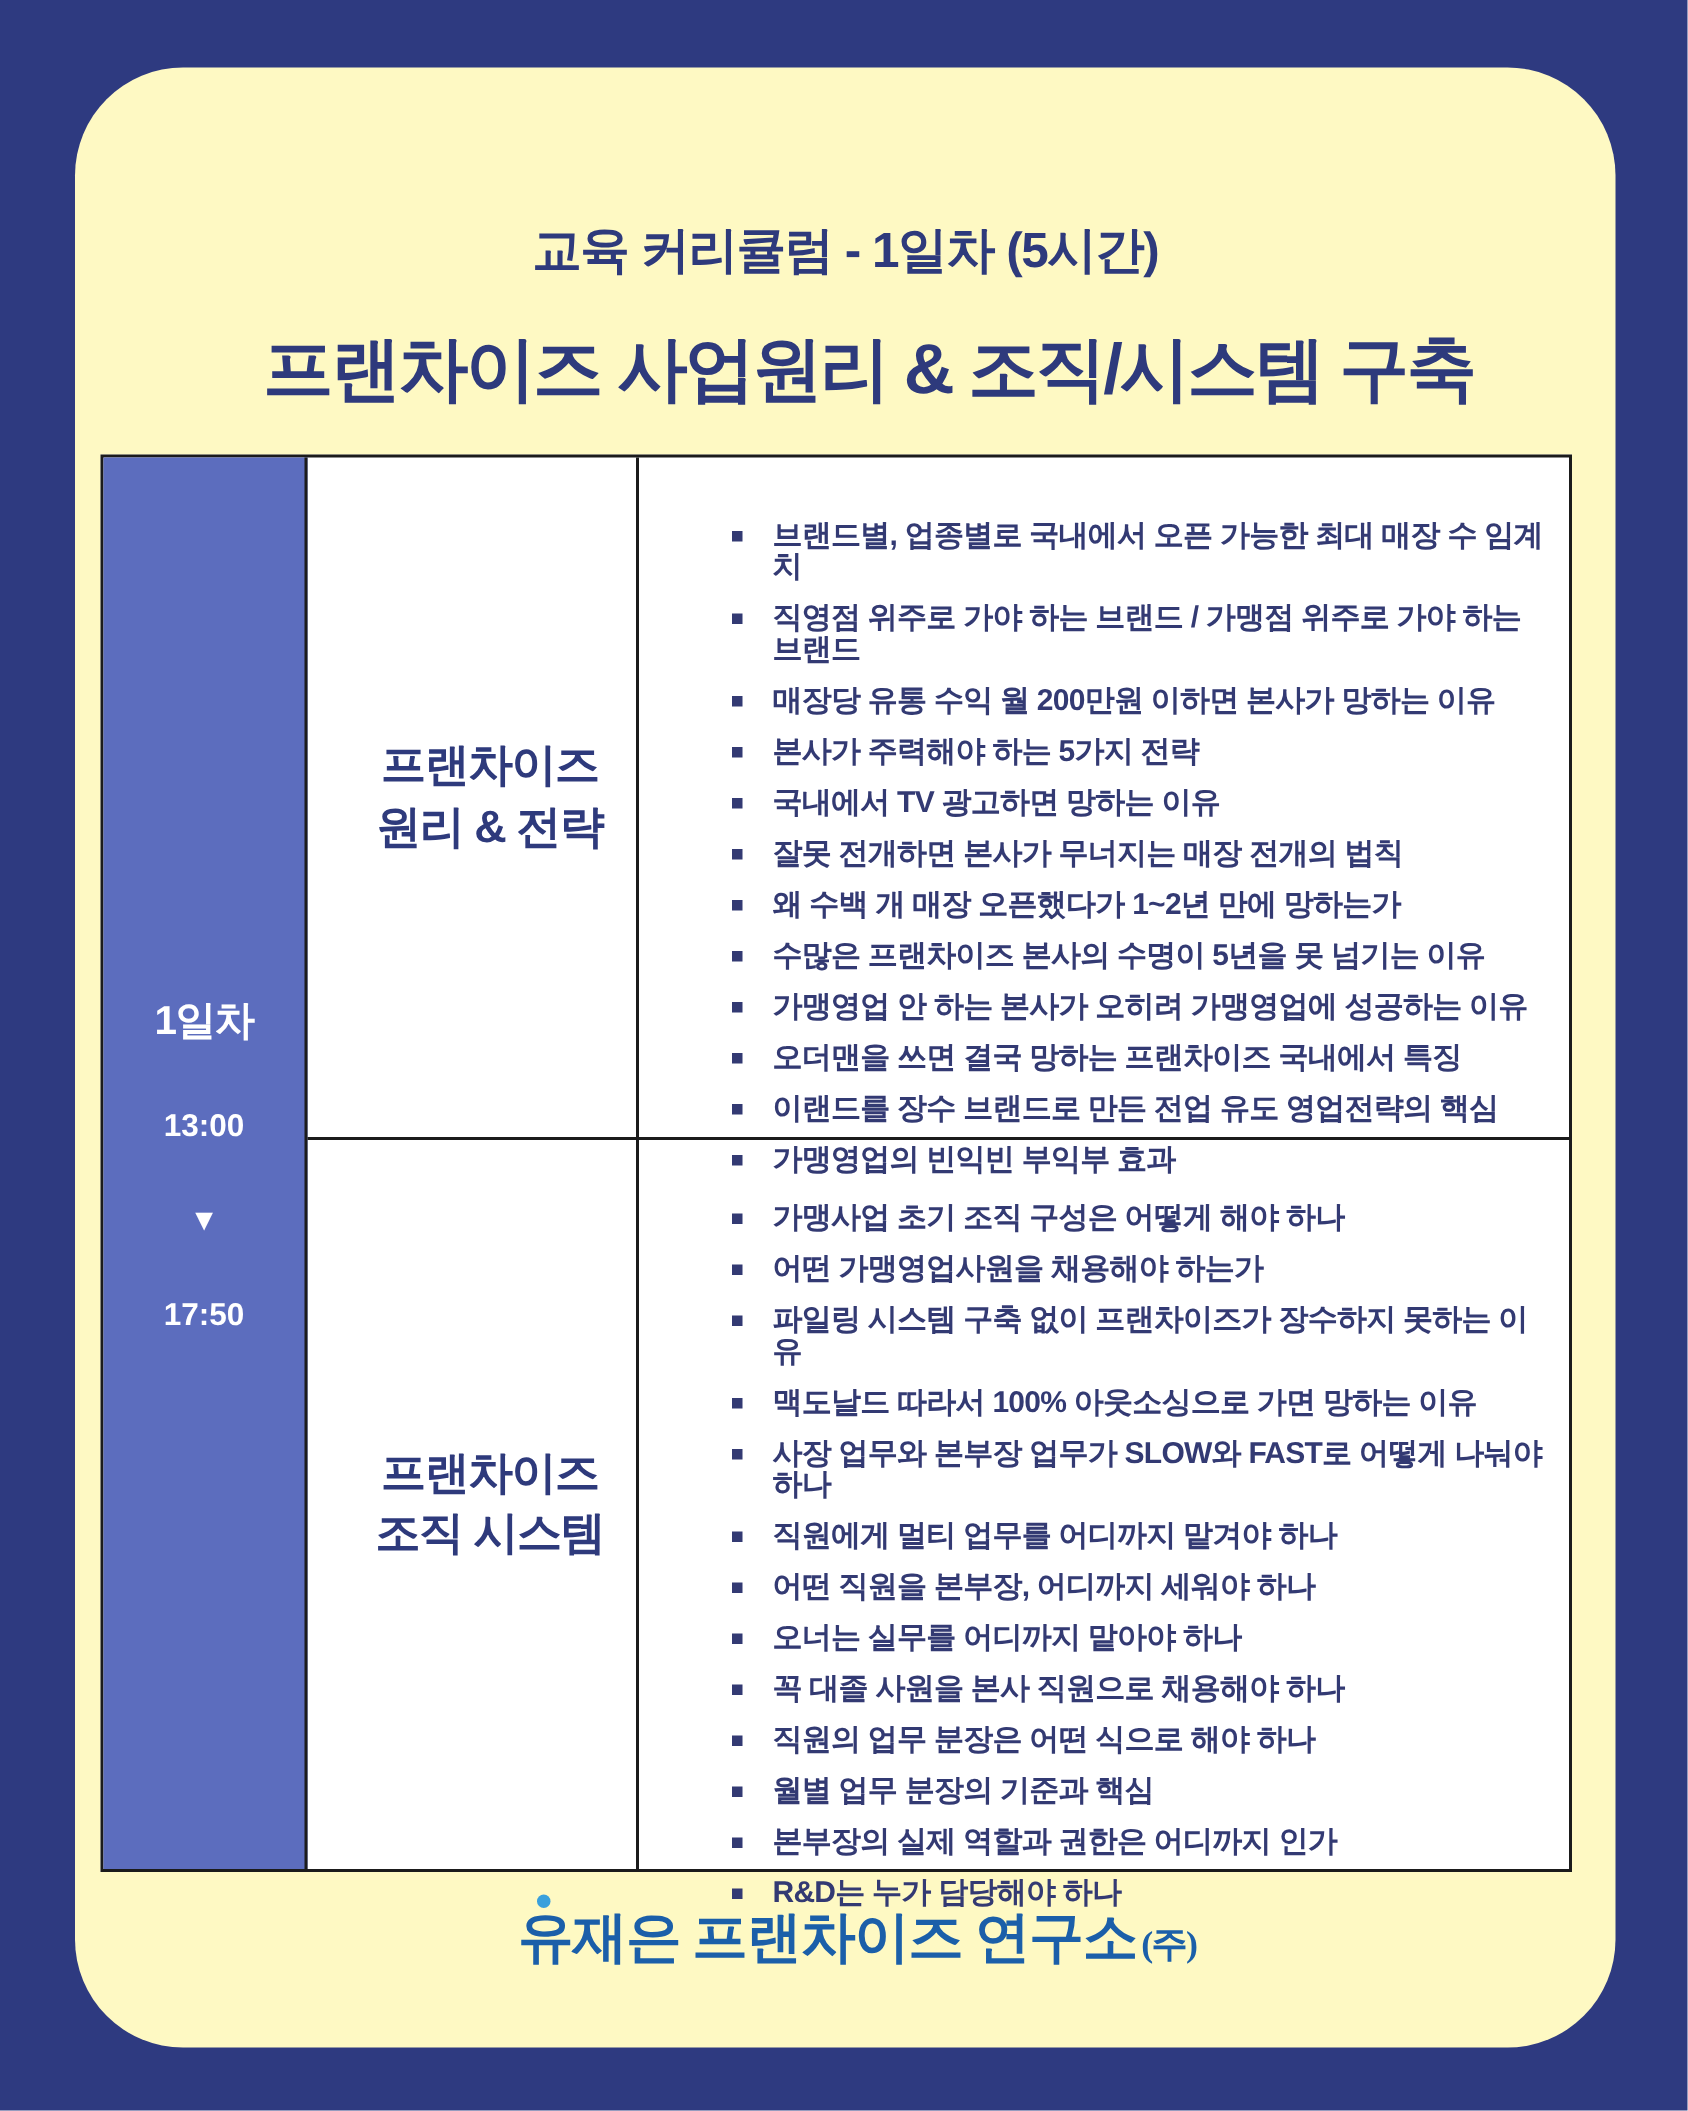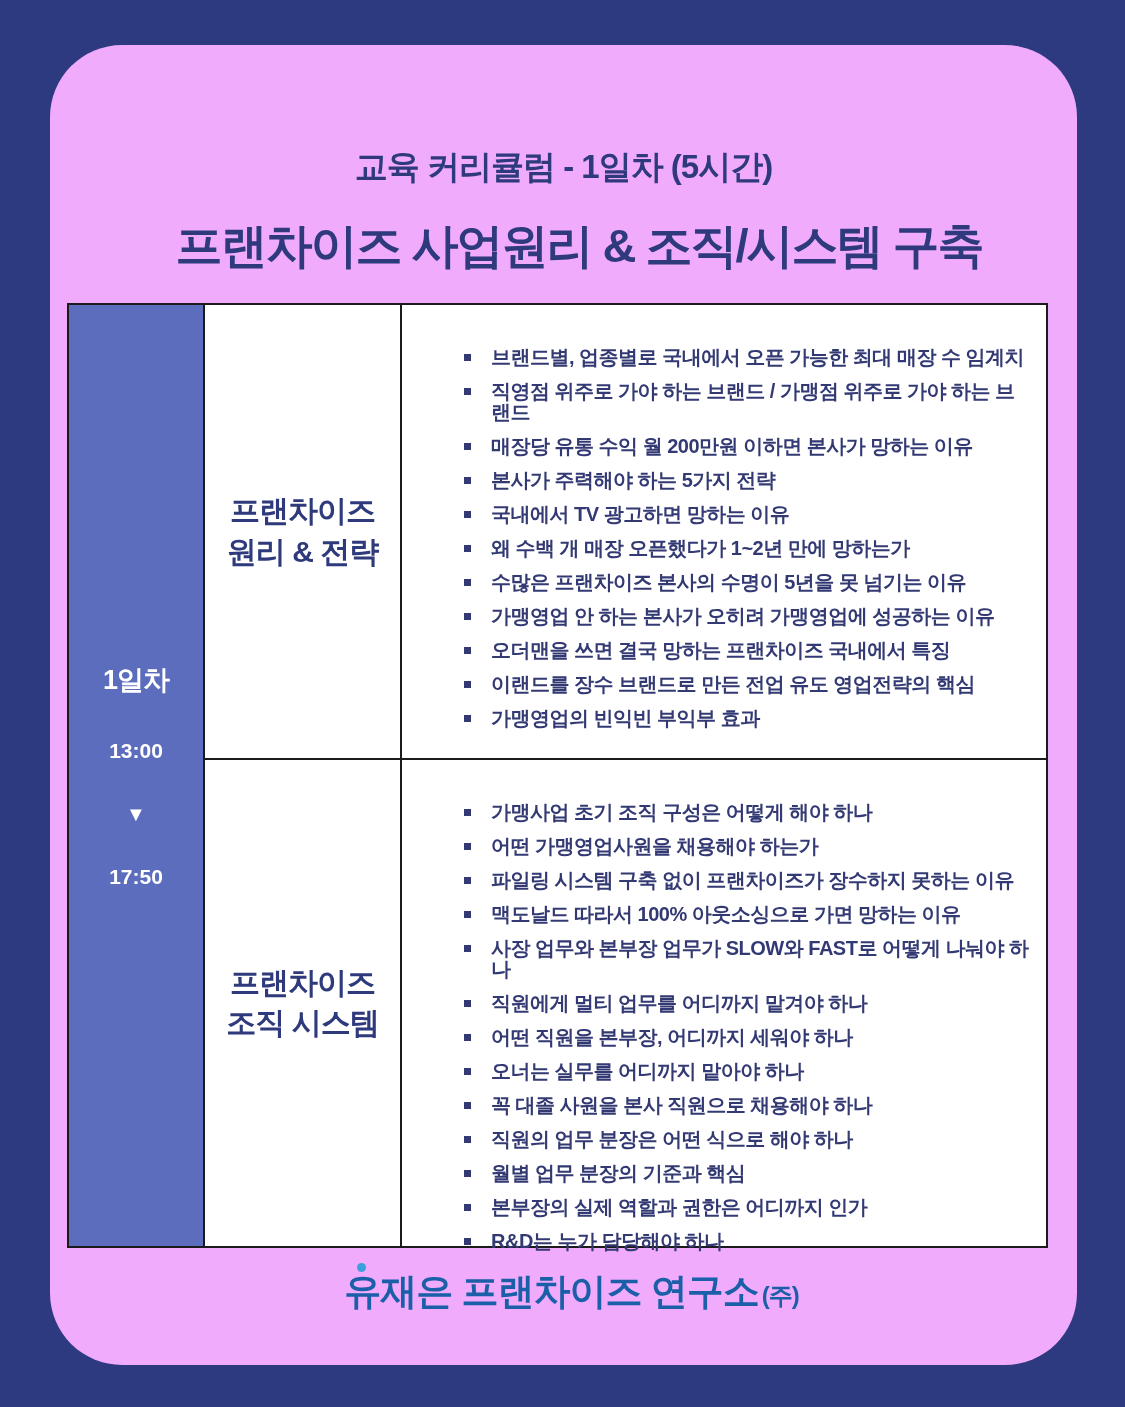--- a/index.html
+++ b/index.html
@@ -14,7 +14,7 @@
     position:absolute;
     left:50px; top:45px;
     width:1027px; height:1320px;
-    background:#f0abfc;
+    background:#fef9c3;
     border-radius:72px;
   }
   

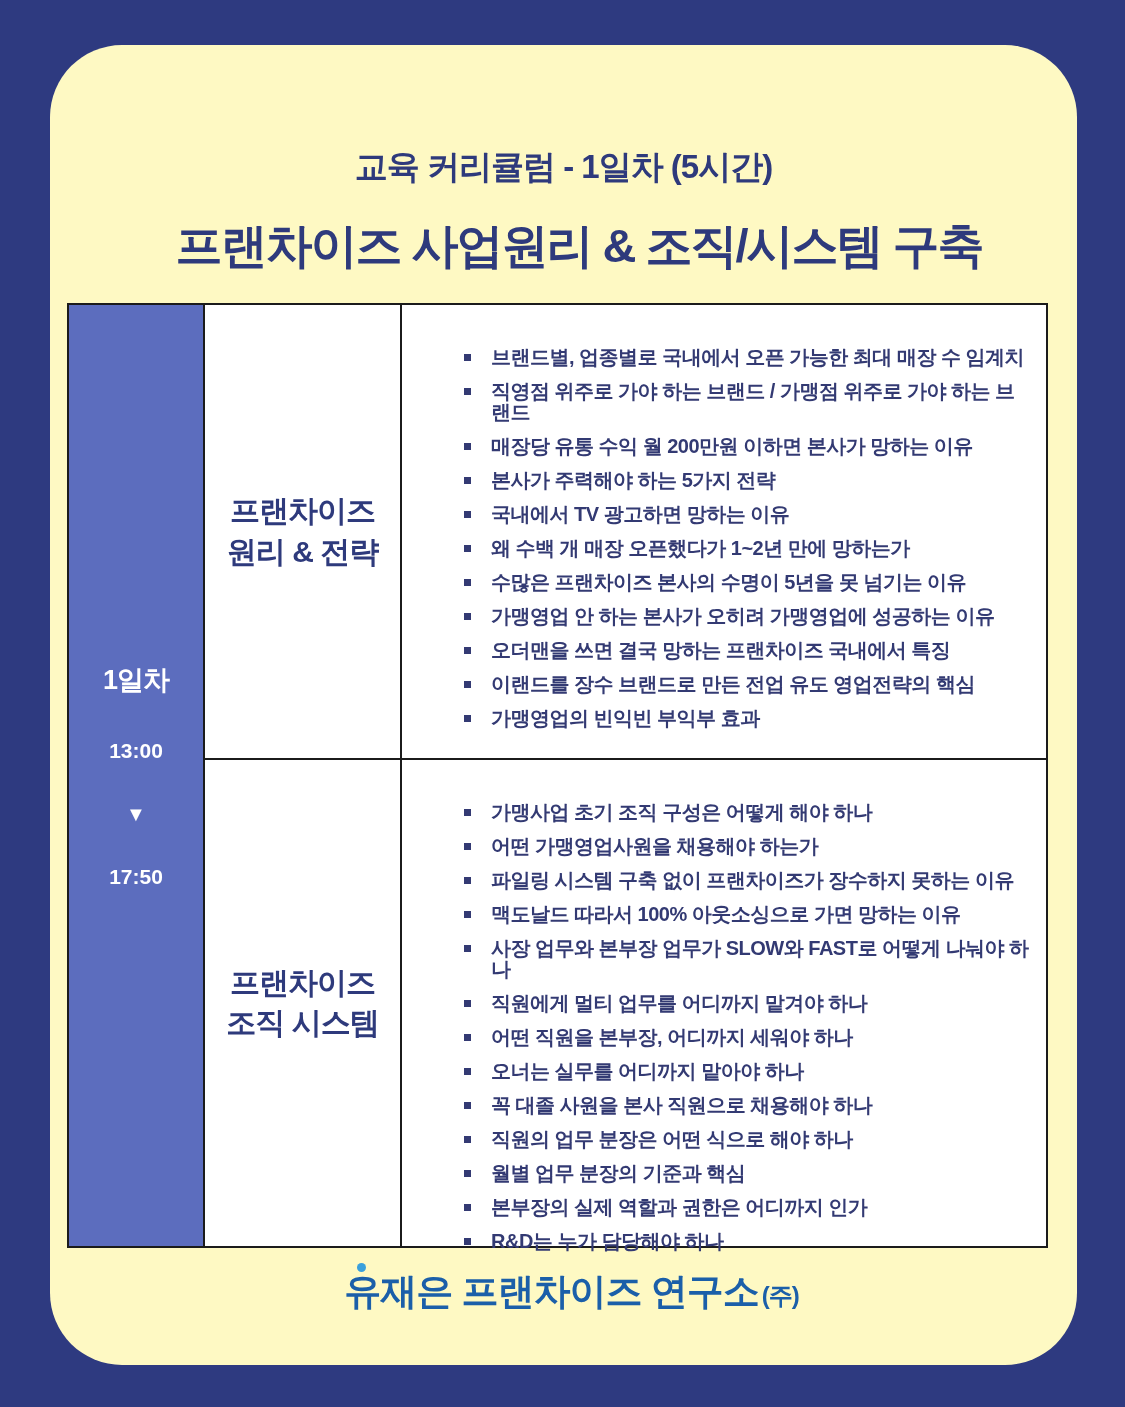--- a/index.html
+++ b/index.html
@@ -75,6 +75,7 @@
     align-items:center;
     justify-content:center;
     text-align:center;
+    margin-left:24px;
   }
   .label-cell span {
     font-size:30px;

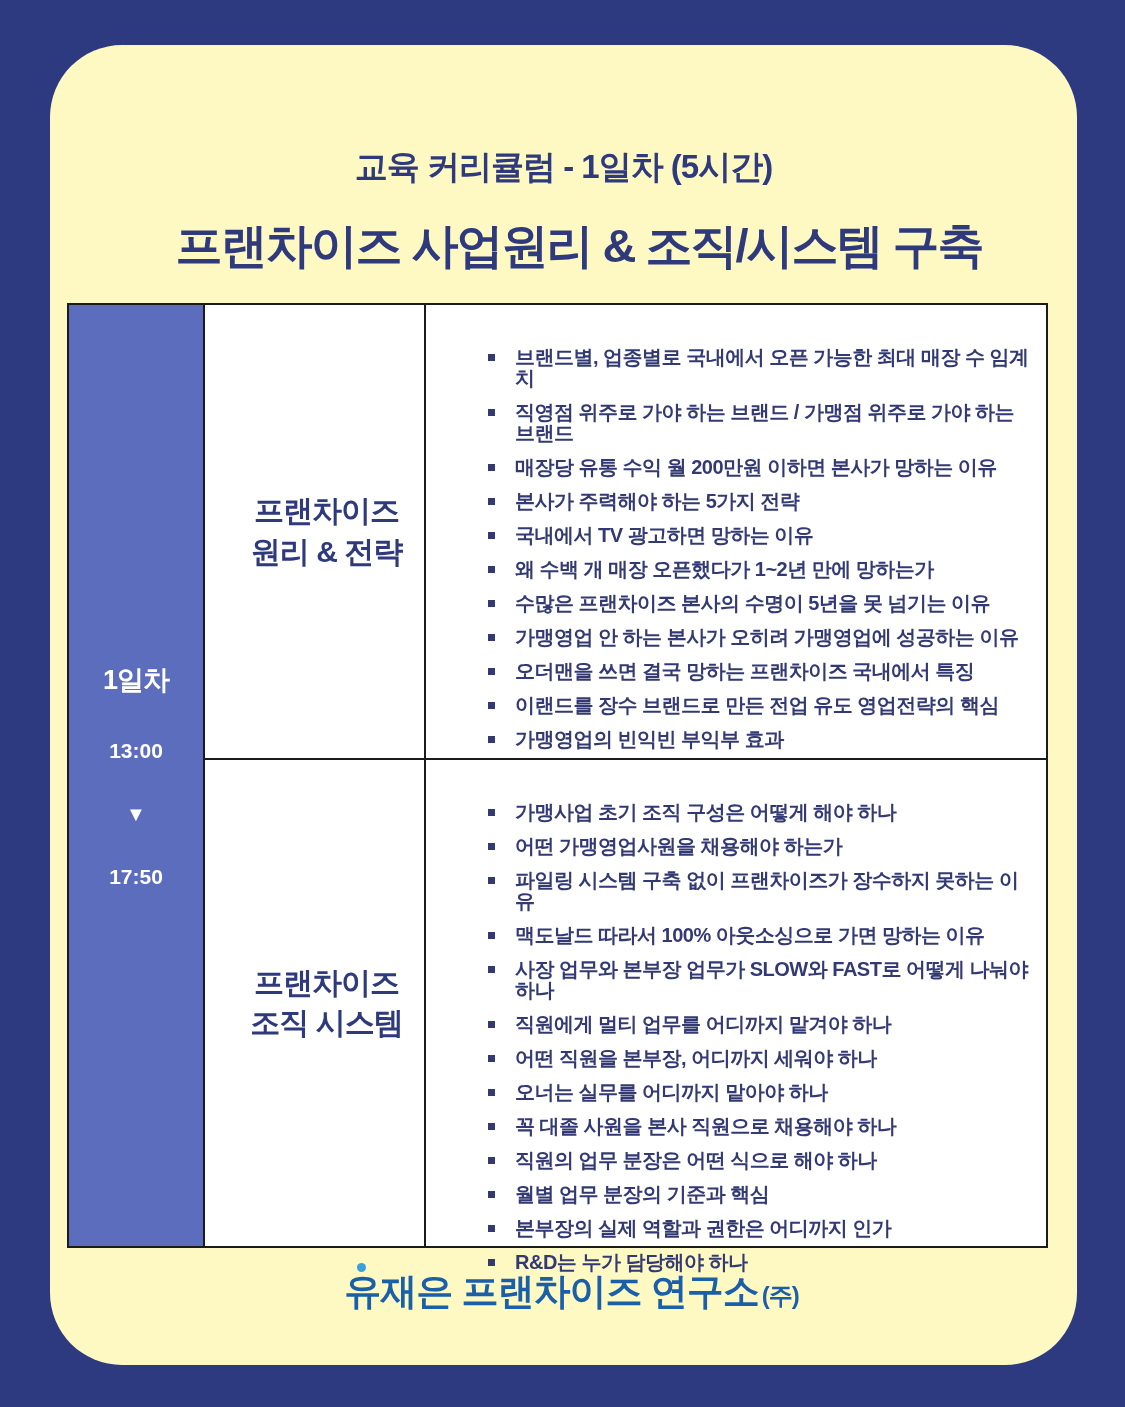--- a/index.html
+++ b/index.html
@@ -177,6 +177,10 @@
               </li>
               <li>
                 <span class="bullet-marker"></span>
+                <span>잘못 전개하면 본사가 무너지는 매장 전개의 법칙</span>
+              </li>
+              <li>
+                <span class="bullet-marker"></span>
                 <span>왜 수백 개 매장 오픈했다가 1~2년 만에 망하는가</span>
               </li>
               <li>

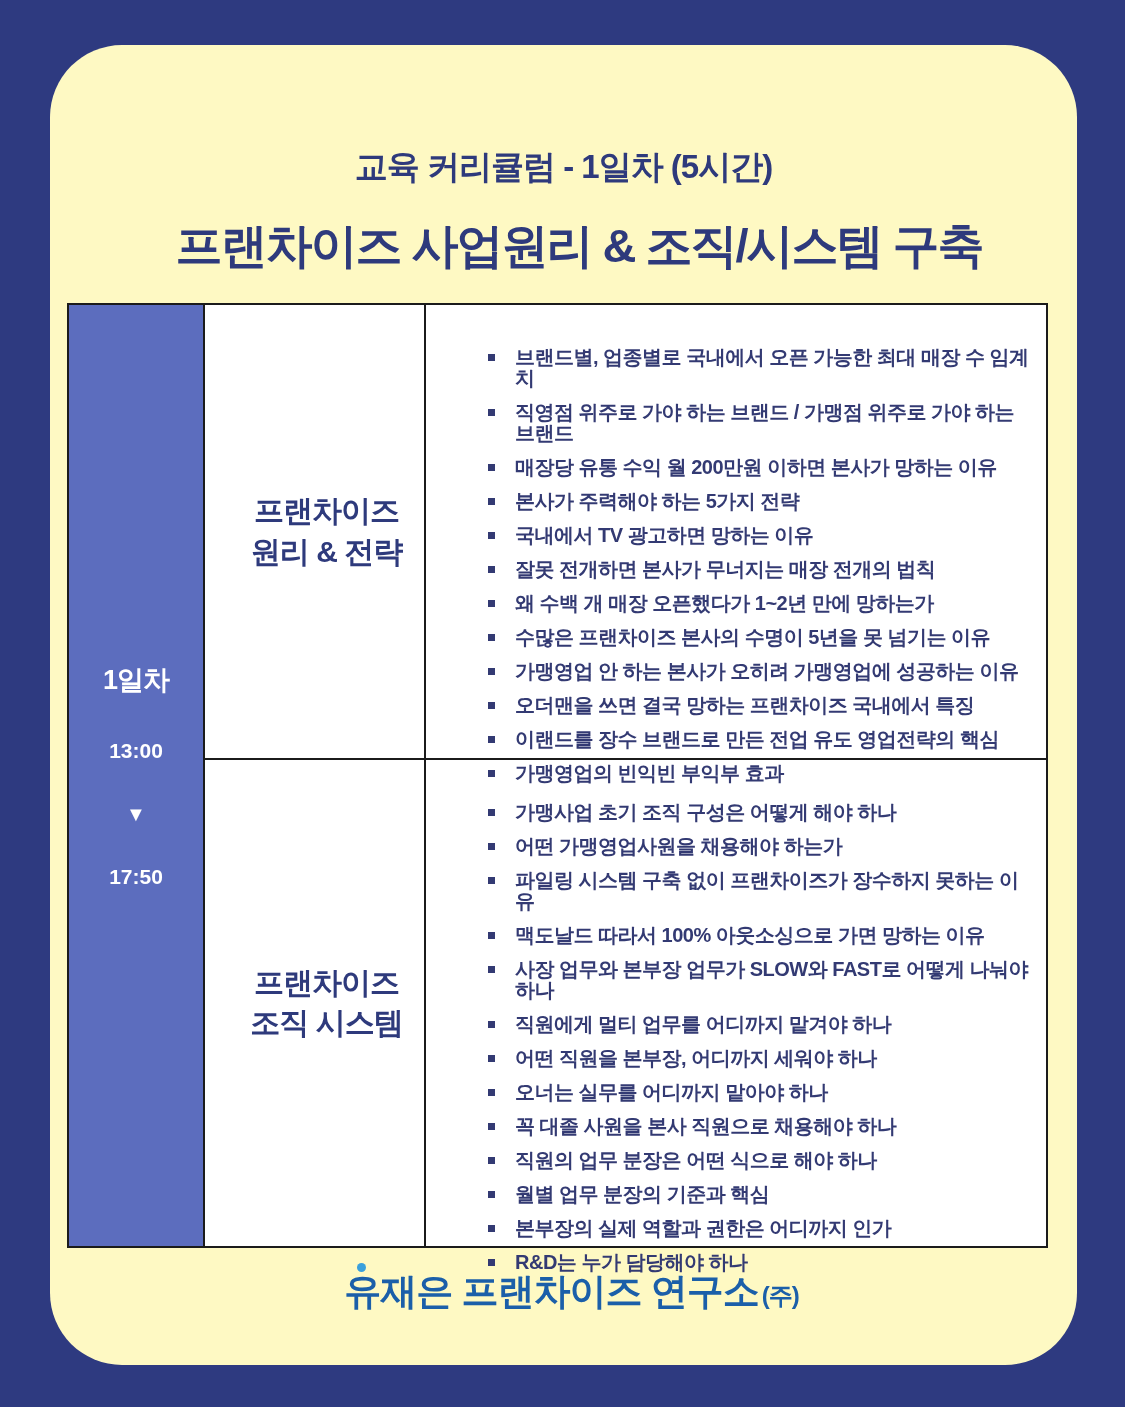--- a/index.html
+++ b/index.html
@@ -109,6 +109,7 @@
     left:16px; right:0; top:1222px;
     display:flex;
     justify-content:center;
+    font-family:Liberation Serif, serif;
   }
   .logo {
     position:relative;

